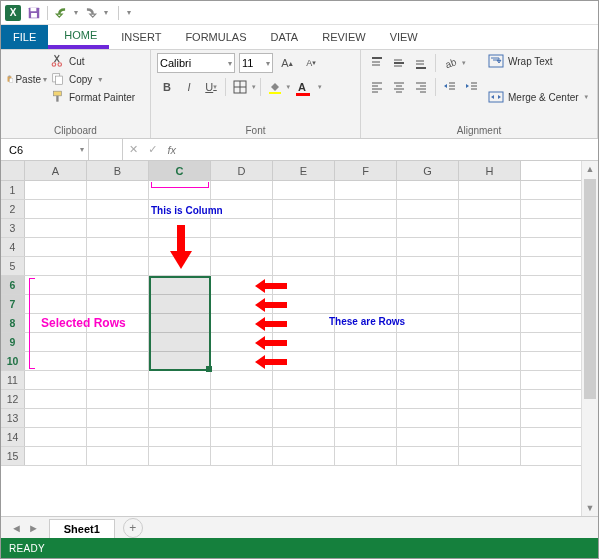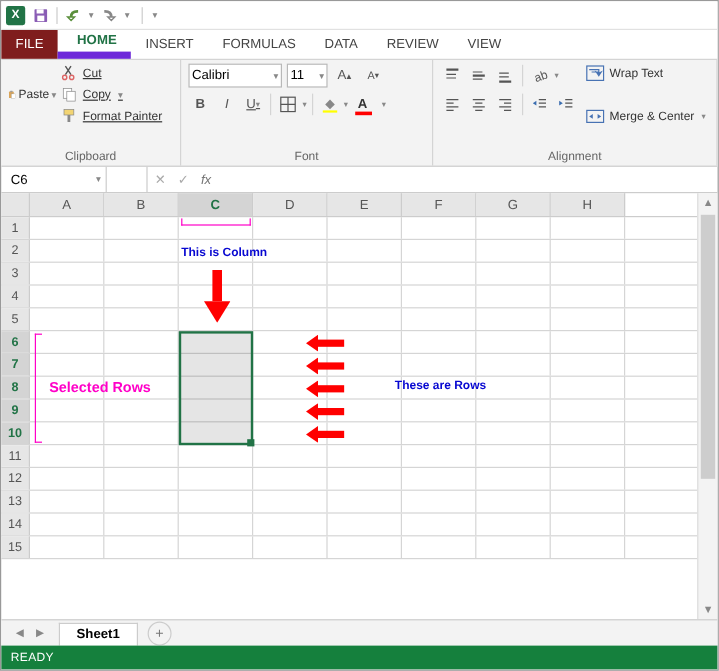--- a/index.html
+++ b/index.html
@@ -14,7 +14,7 @@
   
   .tabs { height: 24px; display: flex; align-items: stretch; background: #fff; font-size: 11px; }
   .tab { padding: 4px 12px; color: #444; cursor: pointer; display:flex; align-items:center; }
-  .tab.file { background: #7f1d1d; color: #fff; }
+  .tab.file { background: #0369a1; color: #fff; }
   .tab.active { color: #217346; border-bottom: 6px solid #6d28d9; font-weight: 700; padding-left: 16px; }
 
   

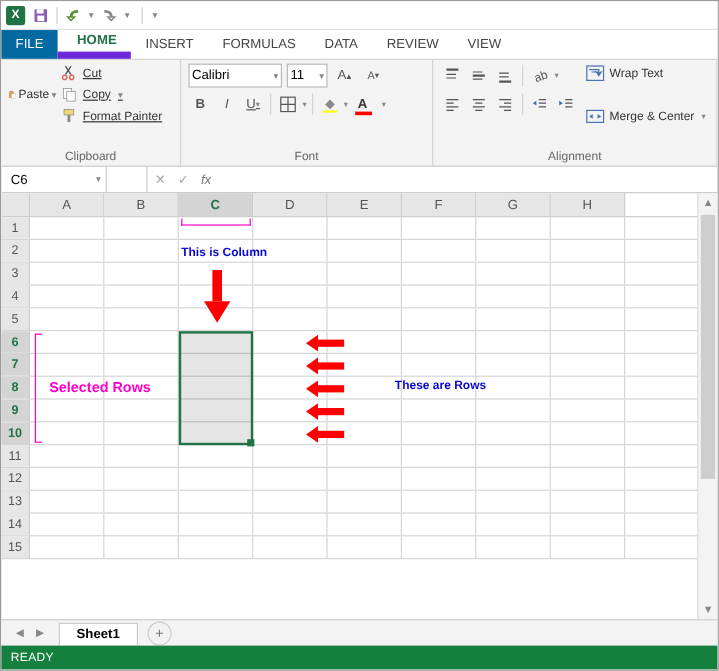--- a/index.html
+++ b/index.html
@@ -15,7 +15,7 @@
   .tabs { height: 24px; display: flex; align-items: stretch; background: #fff; font-size: 11px; }
   .tab { padding: 4px 12px; color: #444; cursor: pointer; display:flex; align-items:center; }
   .tab.file { background: #0369a1; color: #fff; }
-  .tab.active { color: #217346; border-bottom: 6px solid #6d28d9; font-weight: 700; padding-left: 16px; }
+  .tab.active { color: #217346; border-bottom: 4px solid #6d28d9; font-weight: 400; padding-left: 16px; }
 
   
   .ribbon { height: 90px; background: #f3f3f3; border-top: 1px solid #d4d4d4; border-bottom: 1px solid #ccc; display: flex; }

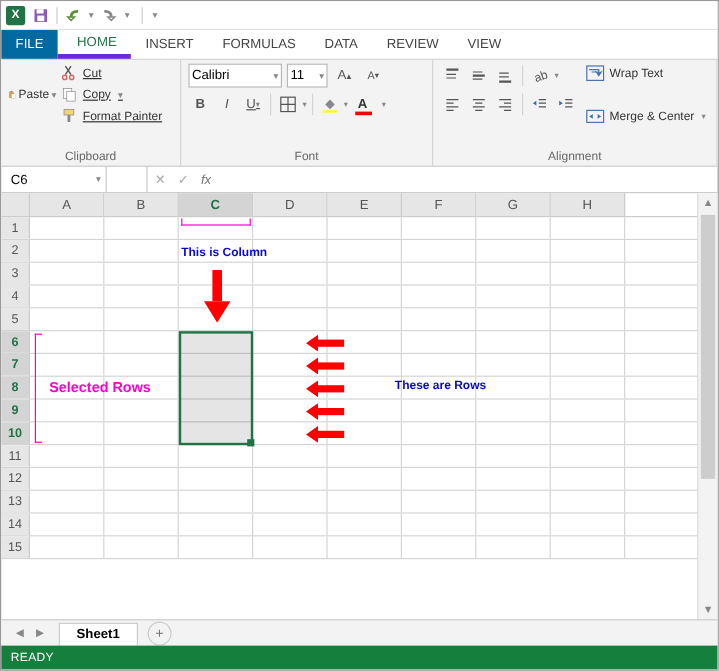--- a/index.html
+++ b/index.html
@@ -24,7 +24,7 @@
   .clip-top { display: flex; gap: 4px; }
   .paste-block { display: flex; flex-direction: row; align-items: center; gap: 2px; width: 40px; cursor: pointer; font-size:10px; color:#333; }
   .clip-side { display: flex; flex-direction: column; gap: 2px; font-size: 10px; color: #333; }
-  .clip-item { display: flex; align-items: center; gap: 4px; padding: 1px 0; cursor: pointer; white-space:nowrap;text-decoration:underline; }
+  .clip-item { display: flex; align-items: center; gap: 4px; padding: 1px 0; cursor: pointer; white-space:nowrap; }
 
   .font-top { display: flex; gap: 4px; align-items: center; }
   .combo { border: 1px solid #b8b8b8; background: #fff; height: 20px; font-size: 11px; padding: 0 2px; display:flex;align-items:center;justify-content:space-between;}

